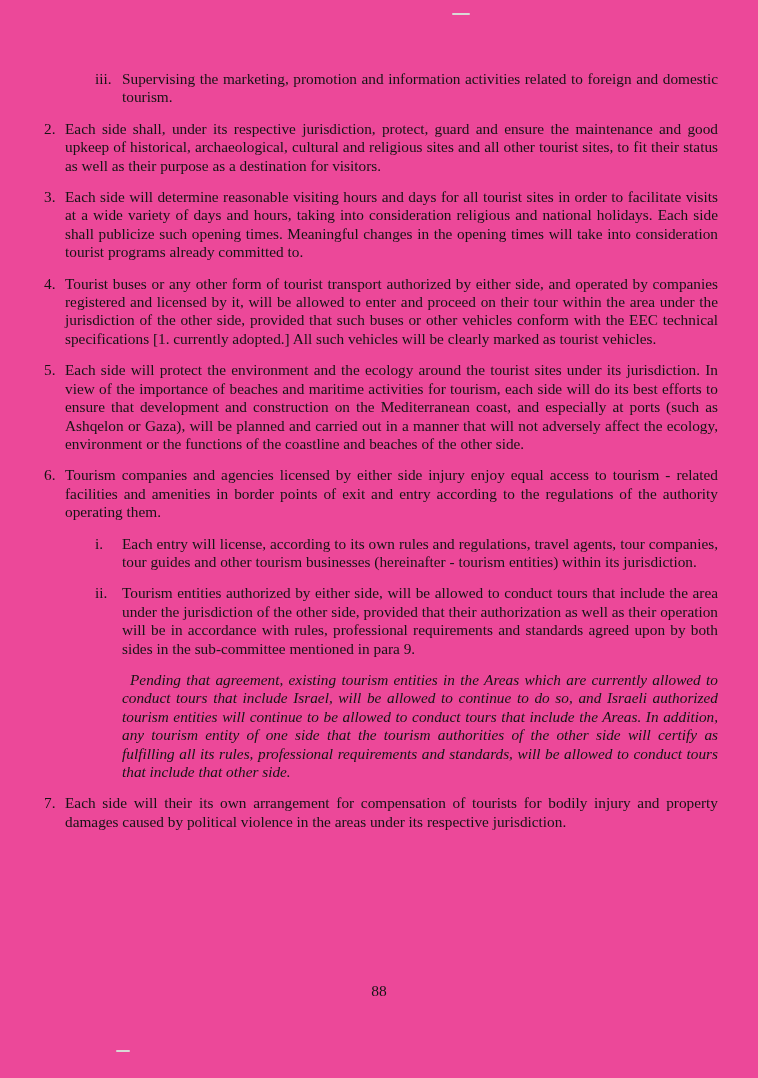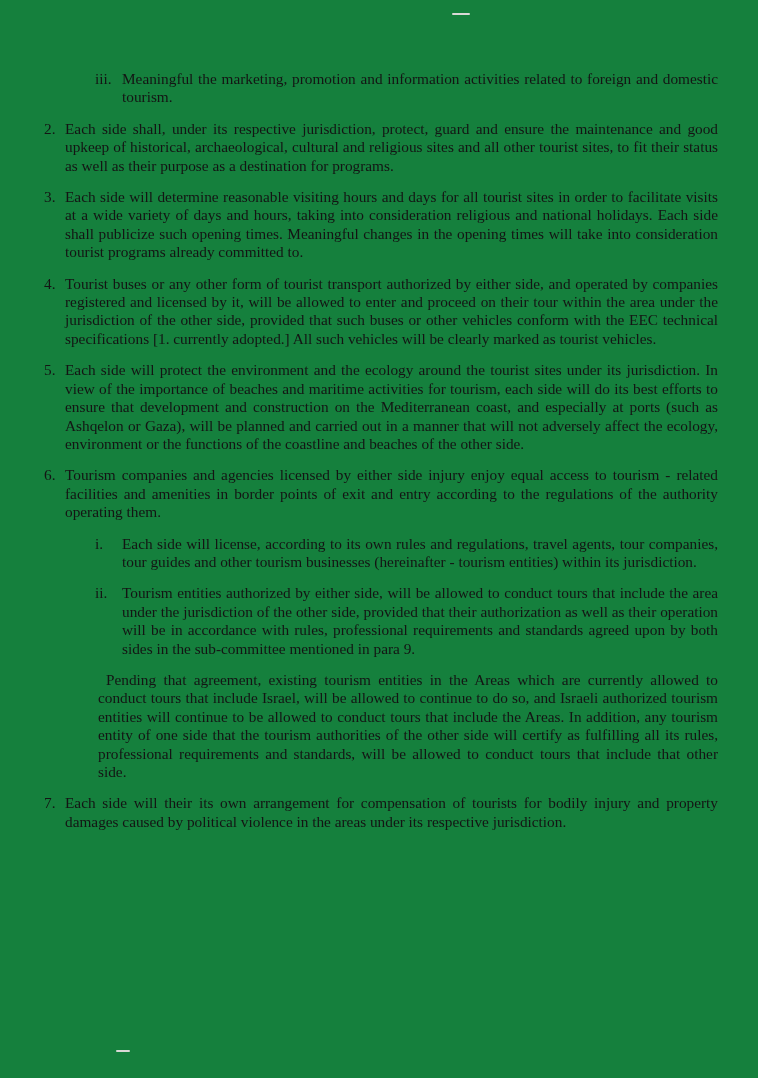--- a/index.html
+++ b/index.html
@@ -11,7 +11,7 @@
     position: relative;
     width: 758px;
     height: 1078px;
-    background: #15803d;
+    background: #ec4899;
     font-family: "Liberation Serif", "DejaVu Serif", serif;
     color: #141414;
     overflow: hidden;

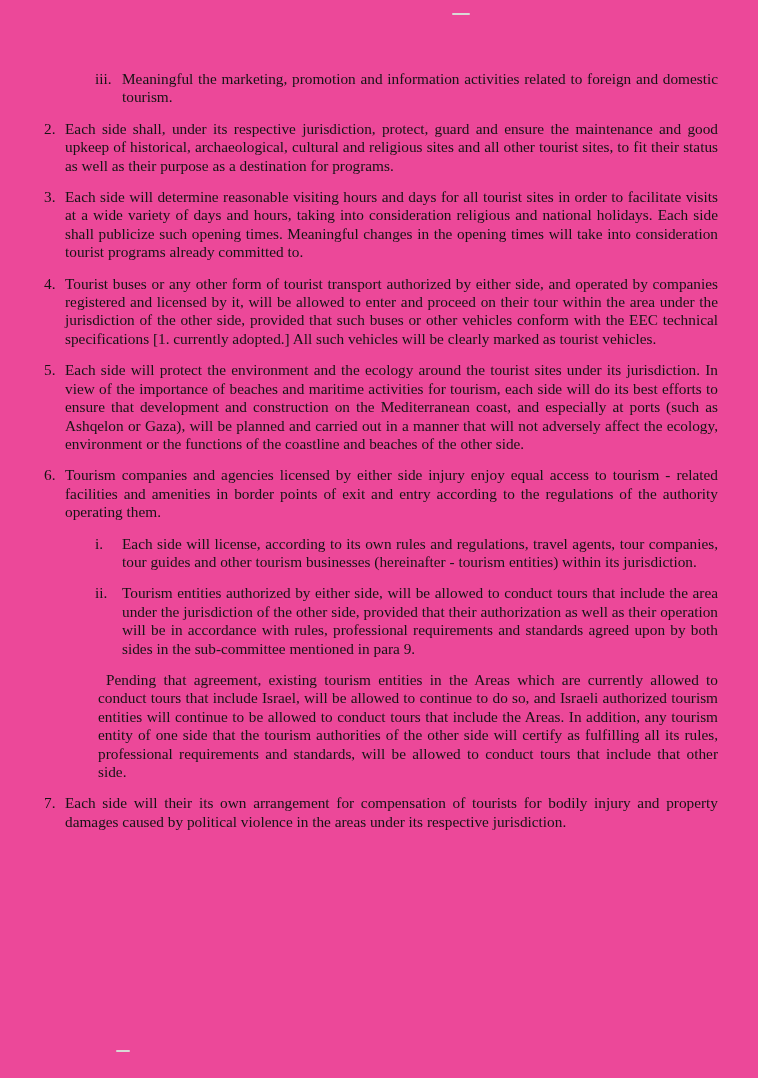--- a/index.html
+++ b/index.html
@@ -74,7 +74,7 @@
 
     <div class="item sub">
       <span class="marker">iii.</span>
-      <span class="text">Meaningful the marketing, promotion and information activities related to foreign and domestic tourism.</span>
+      <span class="text">Supervising the marketing, promotion and information activities related to foreign and domestic tourism.</span>
     </div>
 
     <div class="item main">

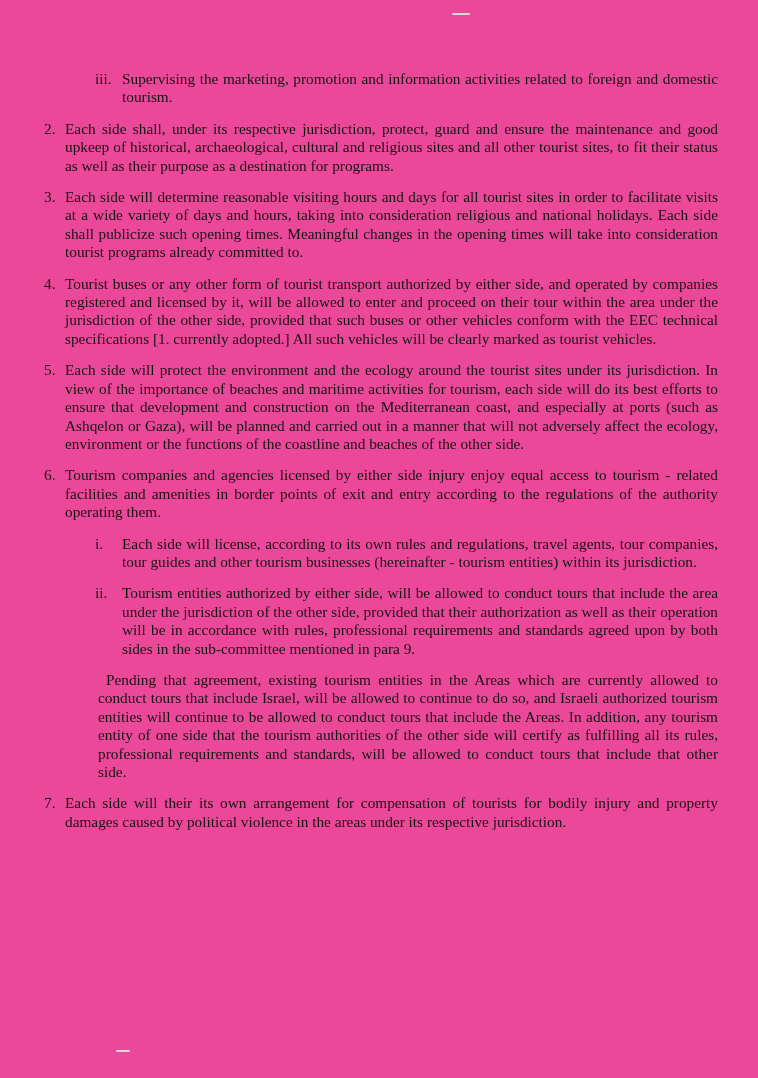--- a/index.html
+++ b/index.html
@@ -79,7 +79,7 @@
 
     <div class="item main">
       <span class="marker">2.</span>
-      <span class="text">Each side shall, under its respective jurisdiction, protect, guard and ensure the maintenance and good upkeep of historical, archaeological, cultural and religious sites and all other tourist sites, to fit their status as well as their purpose as a destination for programs.</span>
+      <span class="text">Each side shall, under its respective jurisdiction, protect, guard and ensure the maintenance and good upkeep of historical, archaeological, cultural and religious sites and all other tourist sites, to fit their status as well as their purpose as a destination for visitors.</span>
     </div>
 
     <div class="item main">

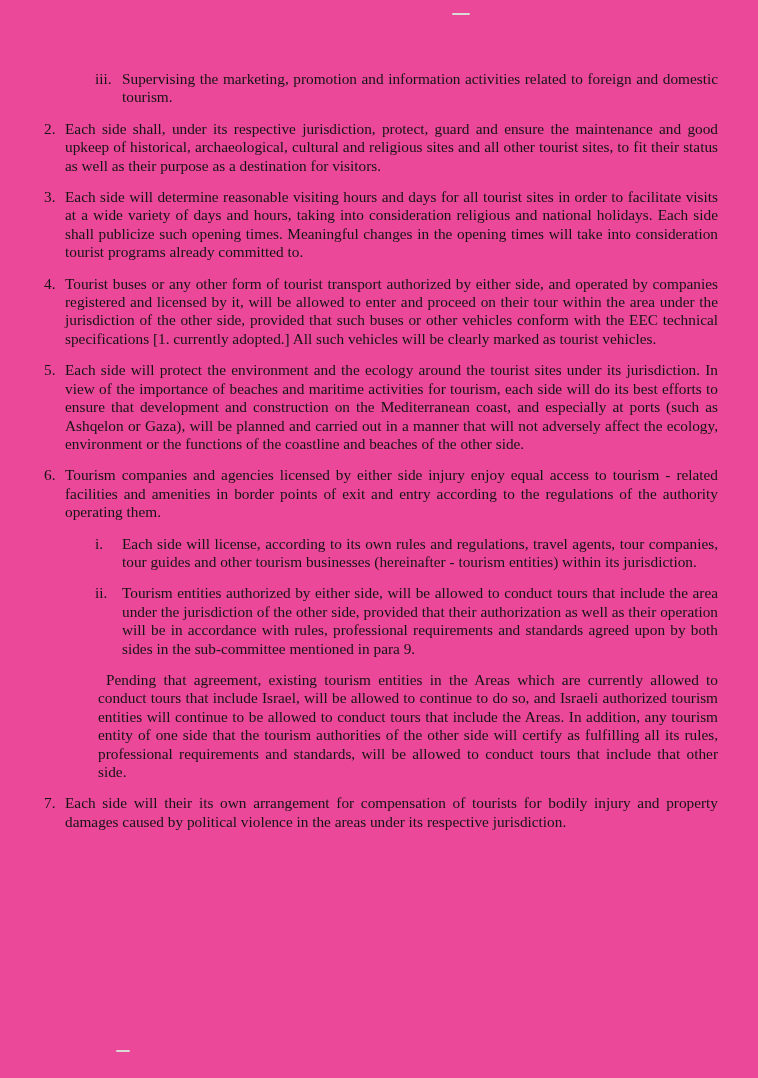--- a/index.html
+++ b/index.html
@@ -104,7 +104,7 @@
 
     <div class="item sub">
       <span class="marker">i.</span>
-      <span class="text">Each side will license, according to its own rules and regulations, travel agents, tour companies, tour guides and other tourism businesses (hereinafter - tourism entities) within its jurisdiction.</span>
+      <span class="text">Each entry will license, according to its own rules and regulations, travel agents, tour companies, tour guides and other tourism businesses (hereinafter - tourism entities) within its jurisdiction.</span>
     </div>
 
     <div class="item sub">

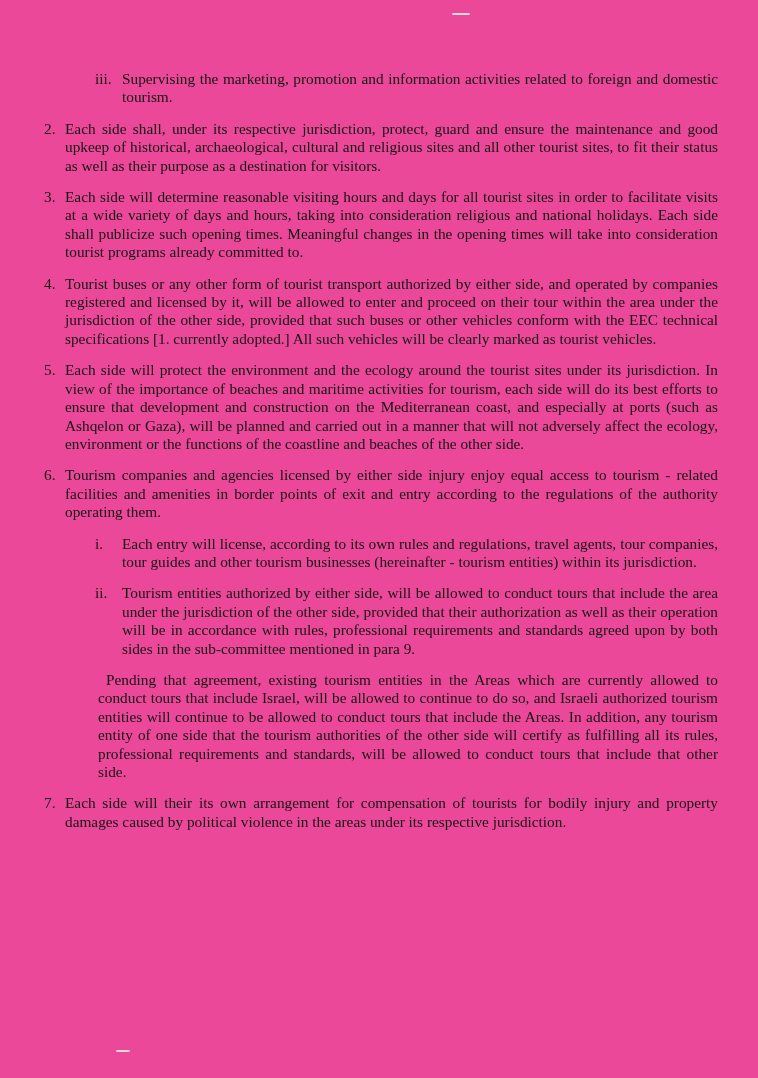--- a/index.html
+++ b/index.html
@@ -47,7 +47,8 @@
   .item.sub { margin-left: 51px; }
   .item.sub .marker { width: 27px; }
   .item.cont {
-    margin-left: 54px;
+    margin-left: 78px;
+    font-style: italic;
   }
   .item.cont .text {
     text-indent: 8px;

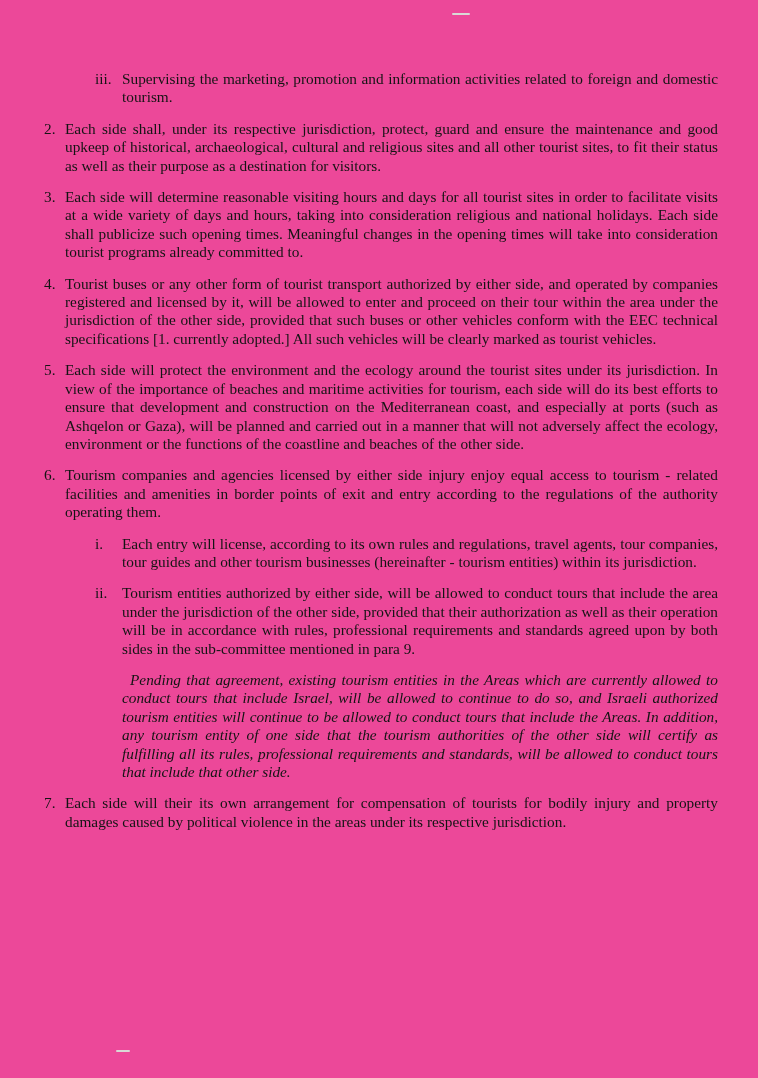--- a/index.html
+++ b/index.html
@@ -124,6 +124,7 @@
 
   </div>
 
+  <div class="page-number">88</div>
 
 </div>
 

